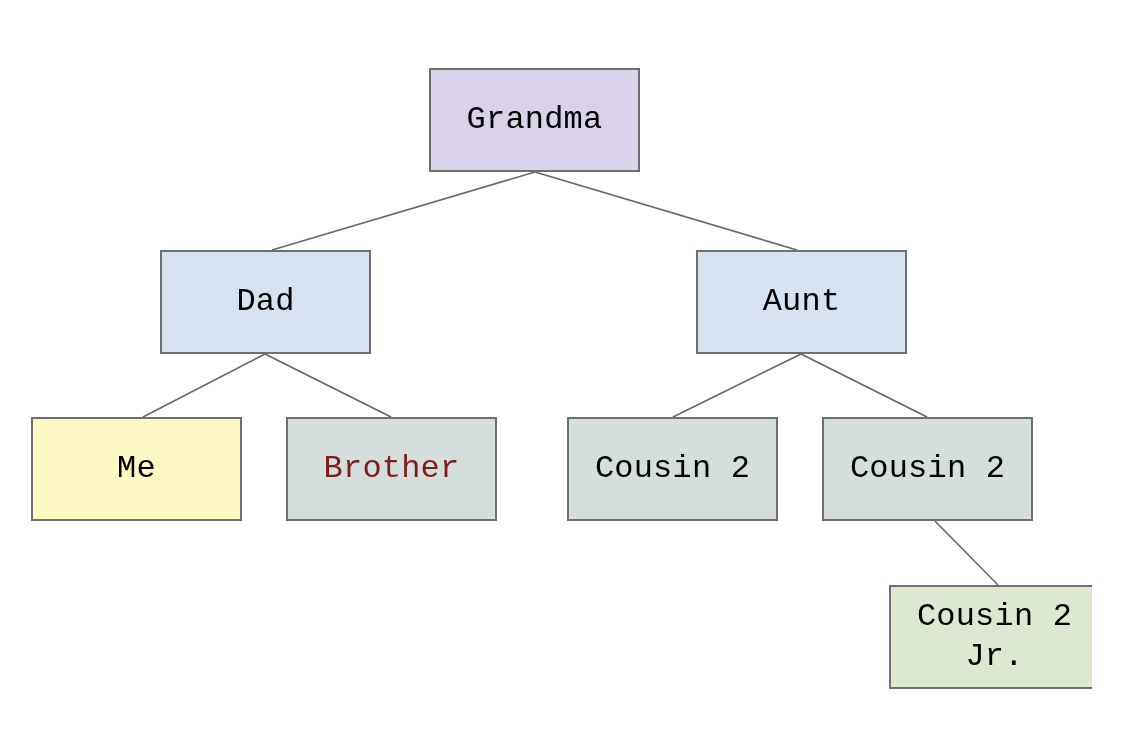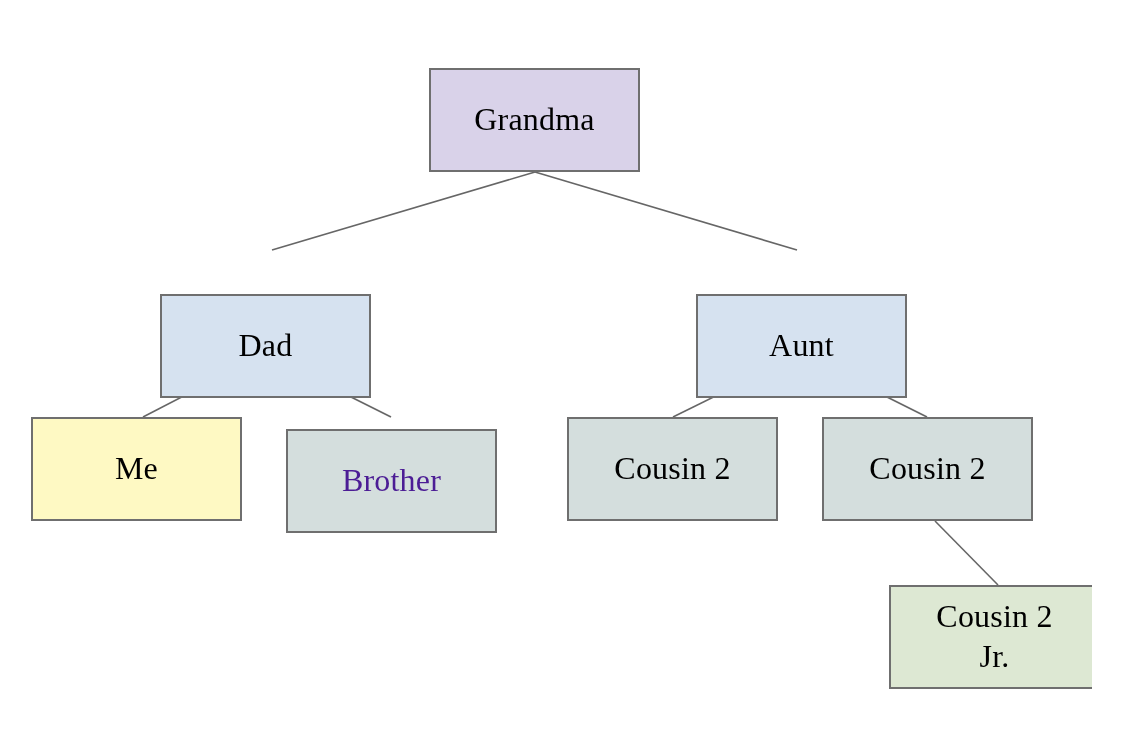--- a/index.html
+++ b/index.html
@@ -13,7 +13,7 @@
     height: 740px;
     background: #ffffff;
     overflow: hidden;
-    font-family: Liberation Serif, serif;
+    font-family: Liberation Mono, monospace;
   }
   #edges {
     position: absolute;

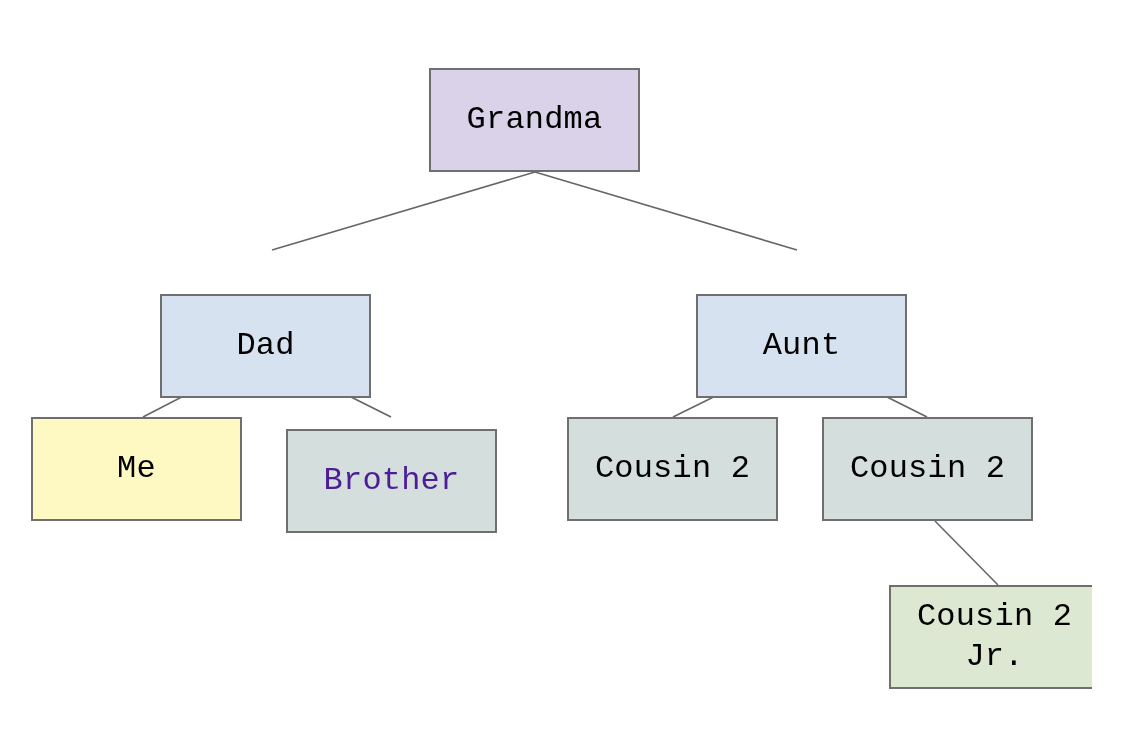--- a/index.html
+++ b/index.html
@@ -41,7 +41,7 @@
   
   .lvl-grandma { background: #d9d2e9; }
   
-  .lvl-parent  { background: #d6e2f0; margin-top: 44px; }
+  .lvl-parent  { background: #d6e2f0; }
   
   .lvl-child   { background: #d4dedd; }
   

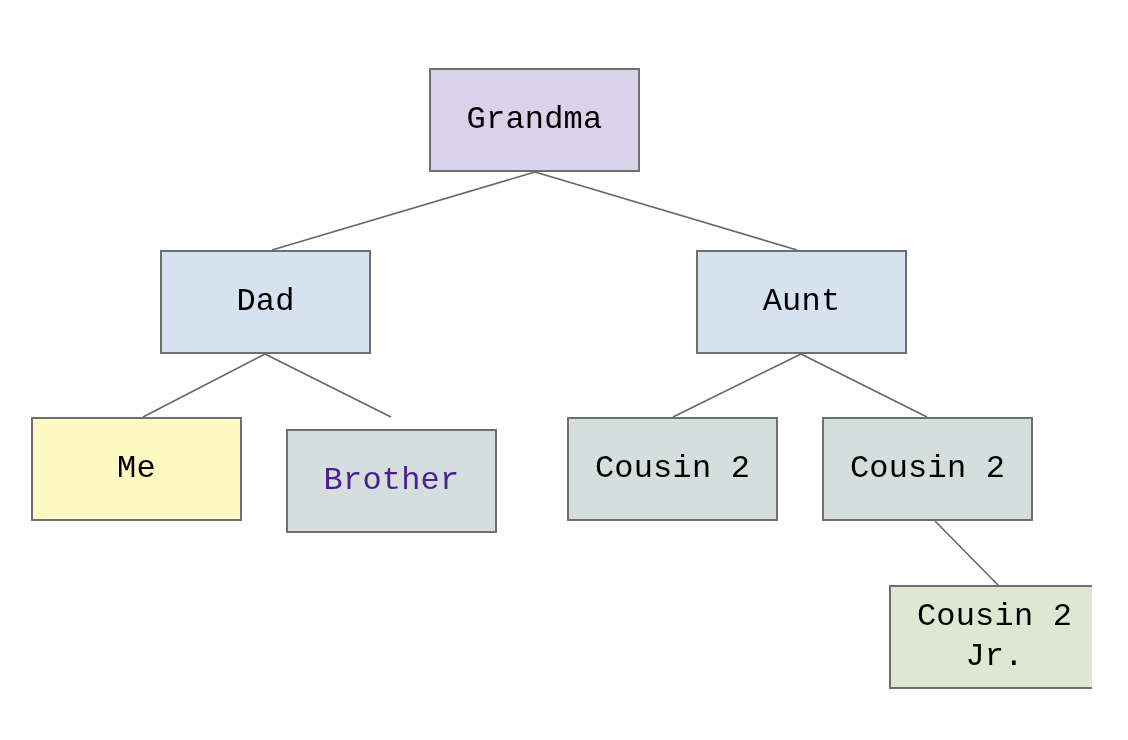--- a/index.html
+++ b/index.html
@@ -67,7 +67,7 @@
       <div class="node lvl-parent" style="left: 160px; top: 250px; width: 211px; height: 104px; background: rgb(214, 226, 240); border-color: rgb(111, 111, 111); color: rgb(0, 0, 0);">Dad</div>
       <div class="node lvl-parent" style="left: 696px; top: 250px; width: 211px; height: 104px; background: rgb(214, 226, 240); border-color: rgb(111, 111, 111); color: rgb(0, 0, 0);">Aunt</div>
       <div class="node lvl-child" style="left: 31px; top: 417px; width: 211px; height: 104px; background: #fef9c3; border-color: rgb(111, 111, 111); color: rgb(0, 0, 0);">Me</div>
-      <div class="node lvl-child" style="left: 286px; top: 417px; width: 211px; height: 104px; background: rgb(212, 222, 221); border-color: rgb(111, 111, 111); color: #4c1d95; margin-top: 12px;">Brother</div>
+      <div class="node lvl-child" style="left: 286px; top: 417px; width: 211px; height: 104px; background: rgb(212, 222, 221); border-color: rgb(111, 111, 111); color: #7f1d1d;">Brother</div>
       <div class="node lvl-child" style="left: 567px; top: 417px; width: 211px; height: 104px; background: rgb(212, 222, 221); border-color: rgb(111, 111, 111); color: rgb(0, 0, 0);">Cousin 2</div>
       <div class="node lvl-child" style="left: 822px; top: 417px; width: 211px; height: 104px; background: rgb(212, 222, 221); border-color: rgb(111, 111, 111); color: rgb(0, 0, 0);">Cousin 2</div>
       <div class="node lvl-grand" style="left: 889px; top: 585px; width: 211px; height: 104px; background: rgb(221, 232, 211); border-color: rgb(111, 111, 111); color: rgb(0, 0, 0);">Cousin 2

